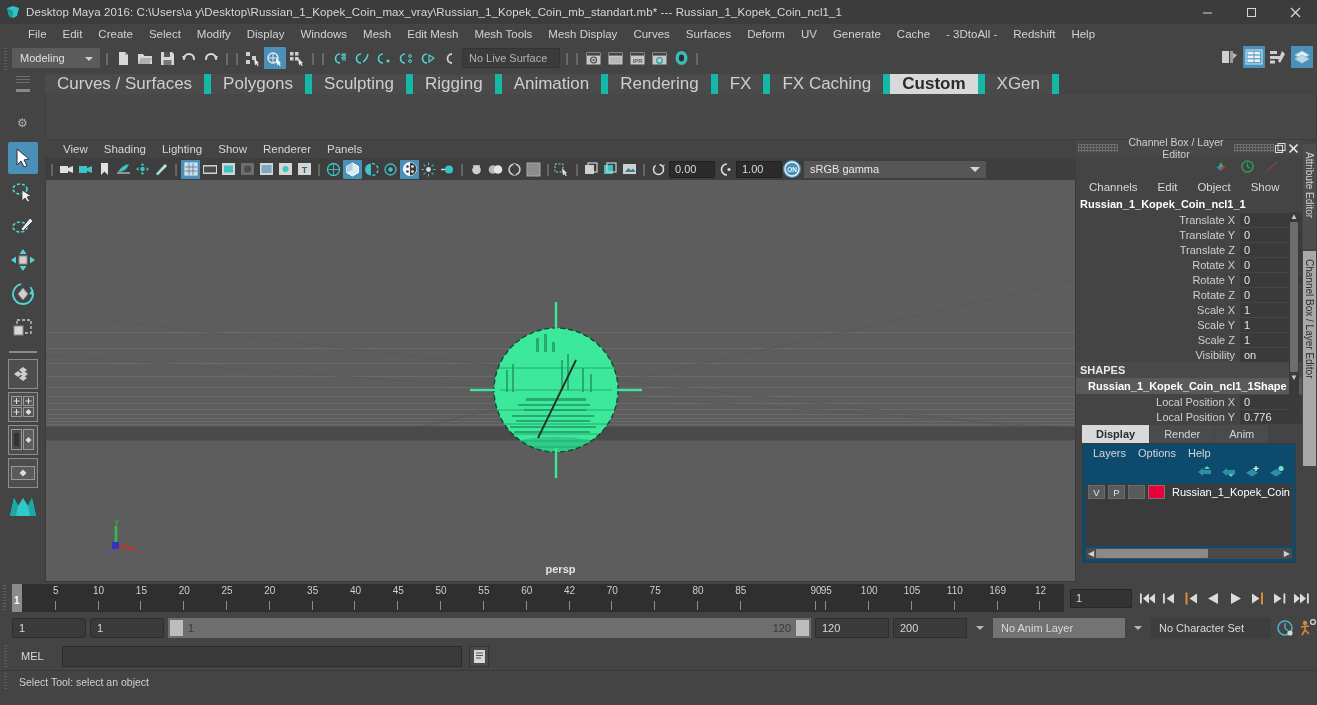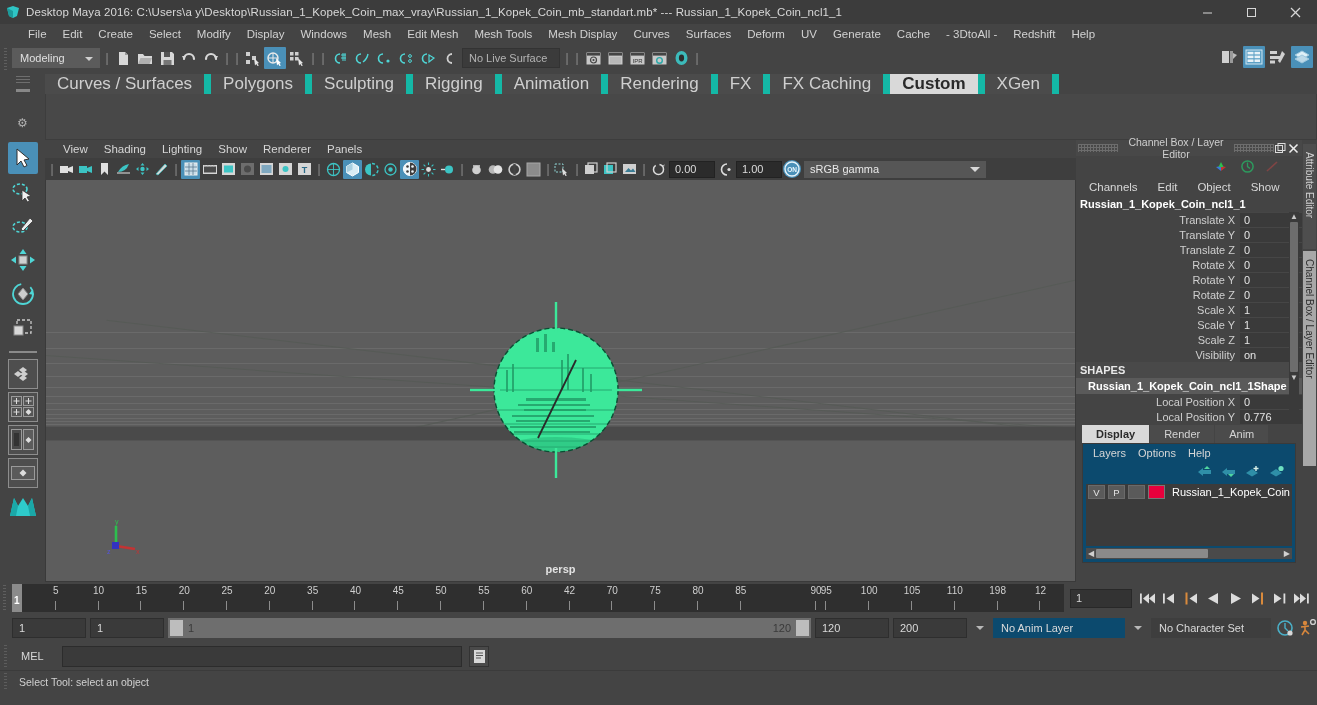--- a/index.html
+++ b/index.html
@@ -1086,7 +1086,7 @@
         </div>
         <div class="tick" style="left: 984.628px;">
           <div class="line"></div>
-          <div class="num">198</div>
+          <div class="num">169</div>
         </div>
         <div class="tick" style="left: 1027.44px;">
           <div class="line"></div>

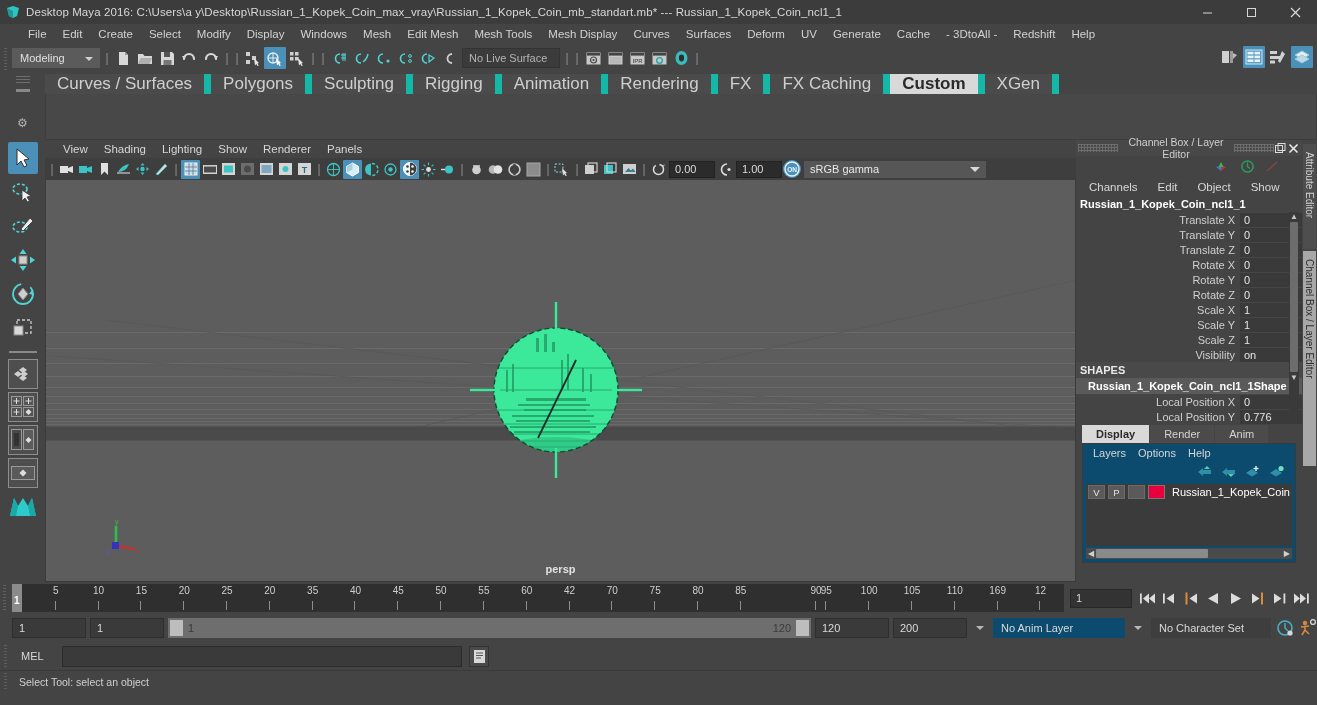--- a/index.html
+++ b/index.html
@@ -1160,7 +1160,7 @@
     <div class="rfield">120</div>
     <div class="rfield">200</div>
     <div class="car-sm"></div>
-    <div class="flatlabel" style="background:#0c4a6e;min-width:132px;">No Anim Layer</div>
+    <div class="flatlabel" style="background:#737373;min-width:132px;">No Anim Layer</div>
     <div class="car-sm"></div>
     <div class="flatlabel" style="background:#3e3e3e;min-width:120px;">No Character Set</div>
     <div class="pbtn">

